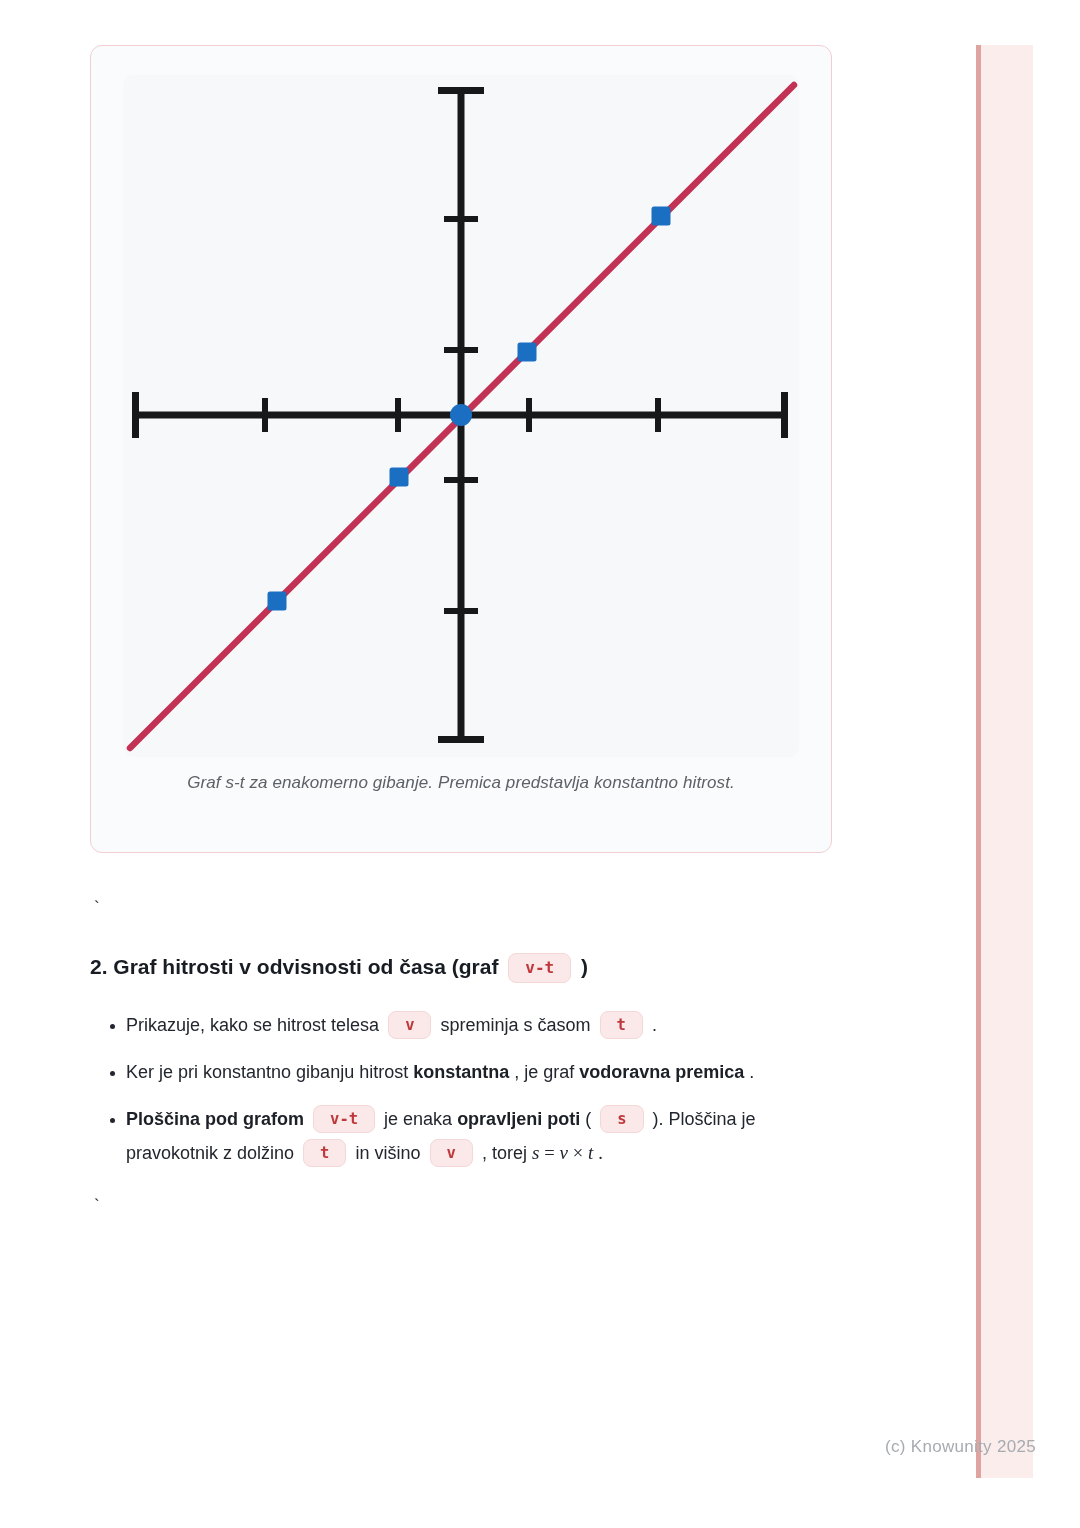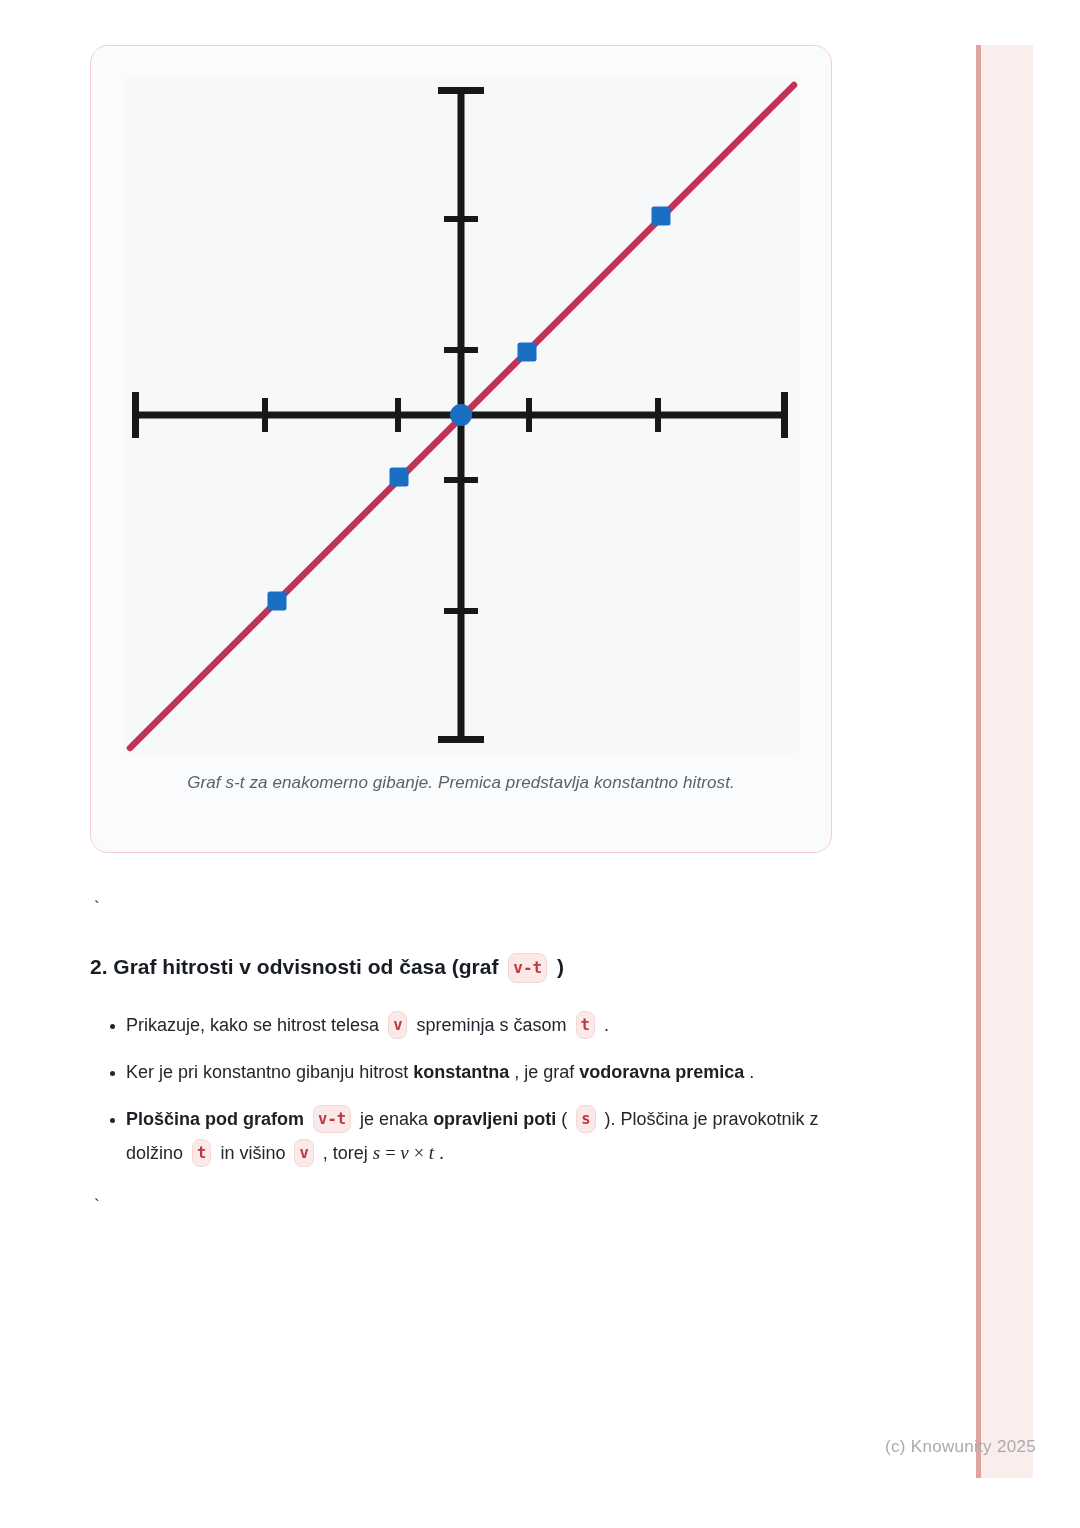--- a/index.html
+++ b/index.html
@@ -36,7 +36,7 @@
     box-sizing: border-box;
     background: #fafbfc;
     border: 1.5px solid #f2ced2;
-    border-radius: 18px;
+    border-radius: 12px;
   }
   .plot-panel {
     width: 676px; height: 682px;

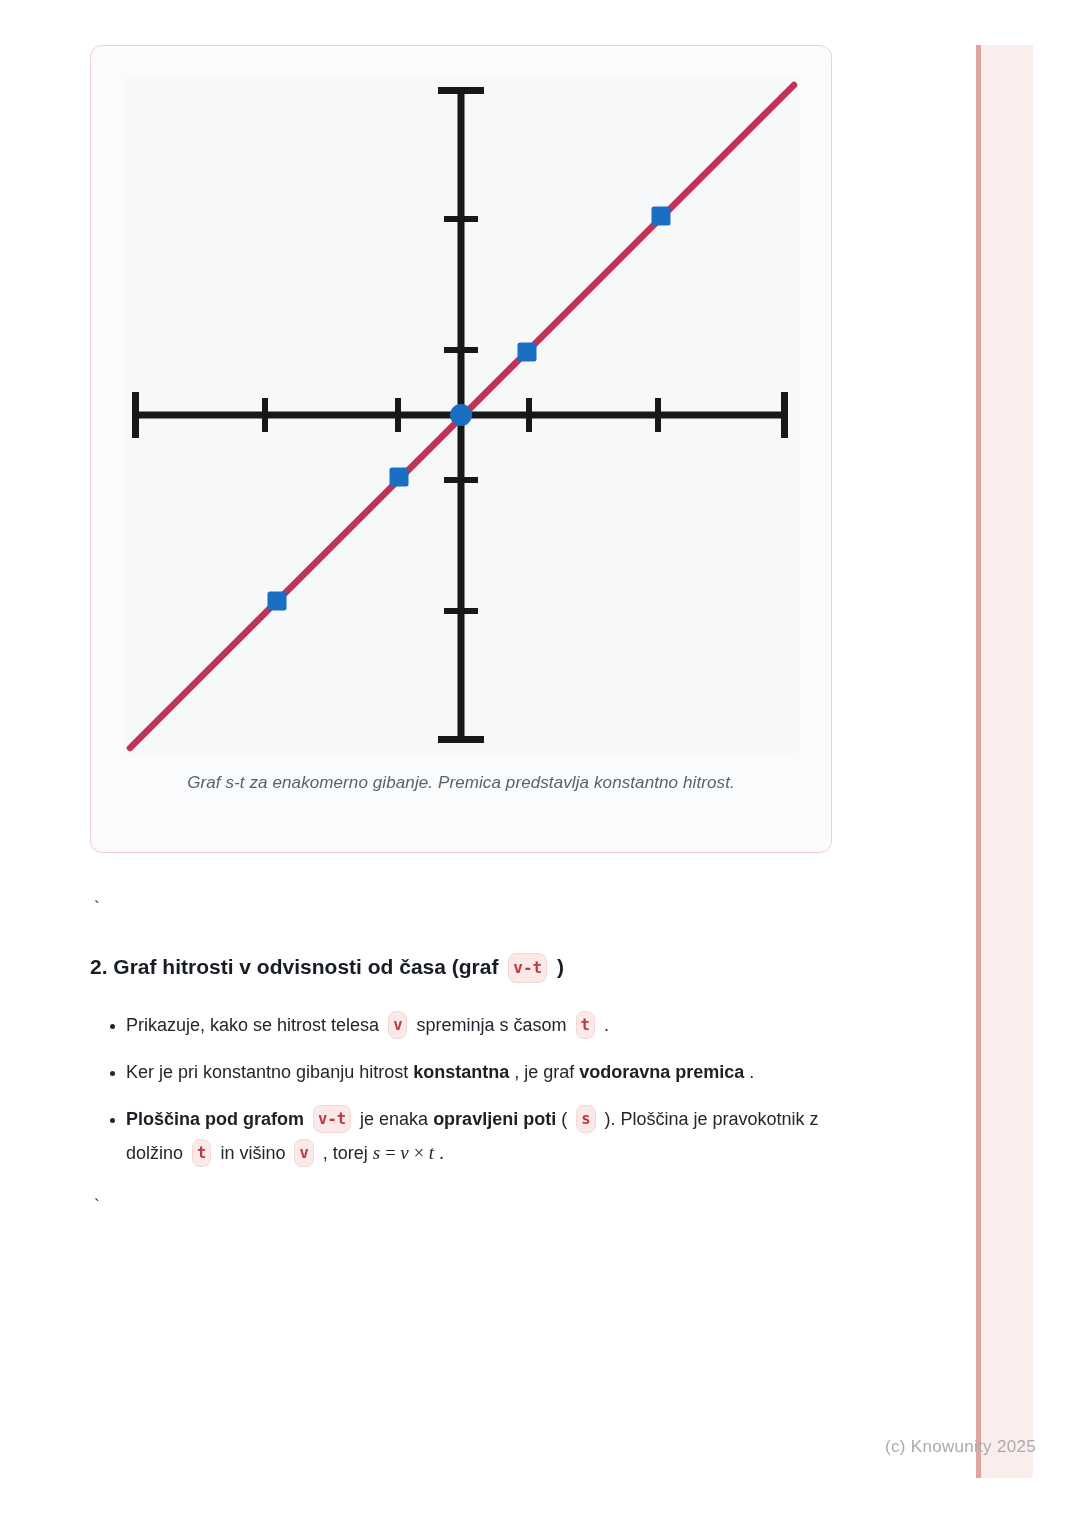--- a/index.html
+++ b/index.html
@@ -95,7 +95,7 @@
     background: #fbe9e9;
     border: 1px solid #f4d7d7;
     border-radius: 8px;
-    padding: 0 4px;
+    padding: 0 16px;
     margin: 0 4px;
     font-family: "DejaVu Sans Mono", "Liberation Mono", monospace;
     font-size: 15.5px;

